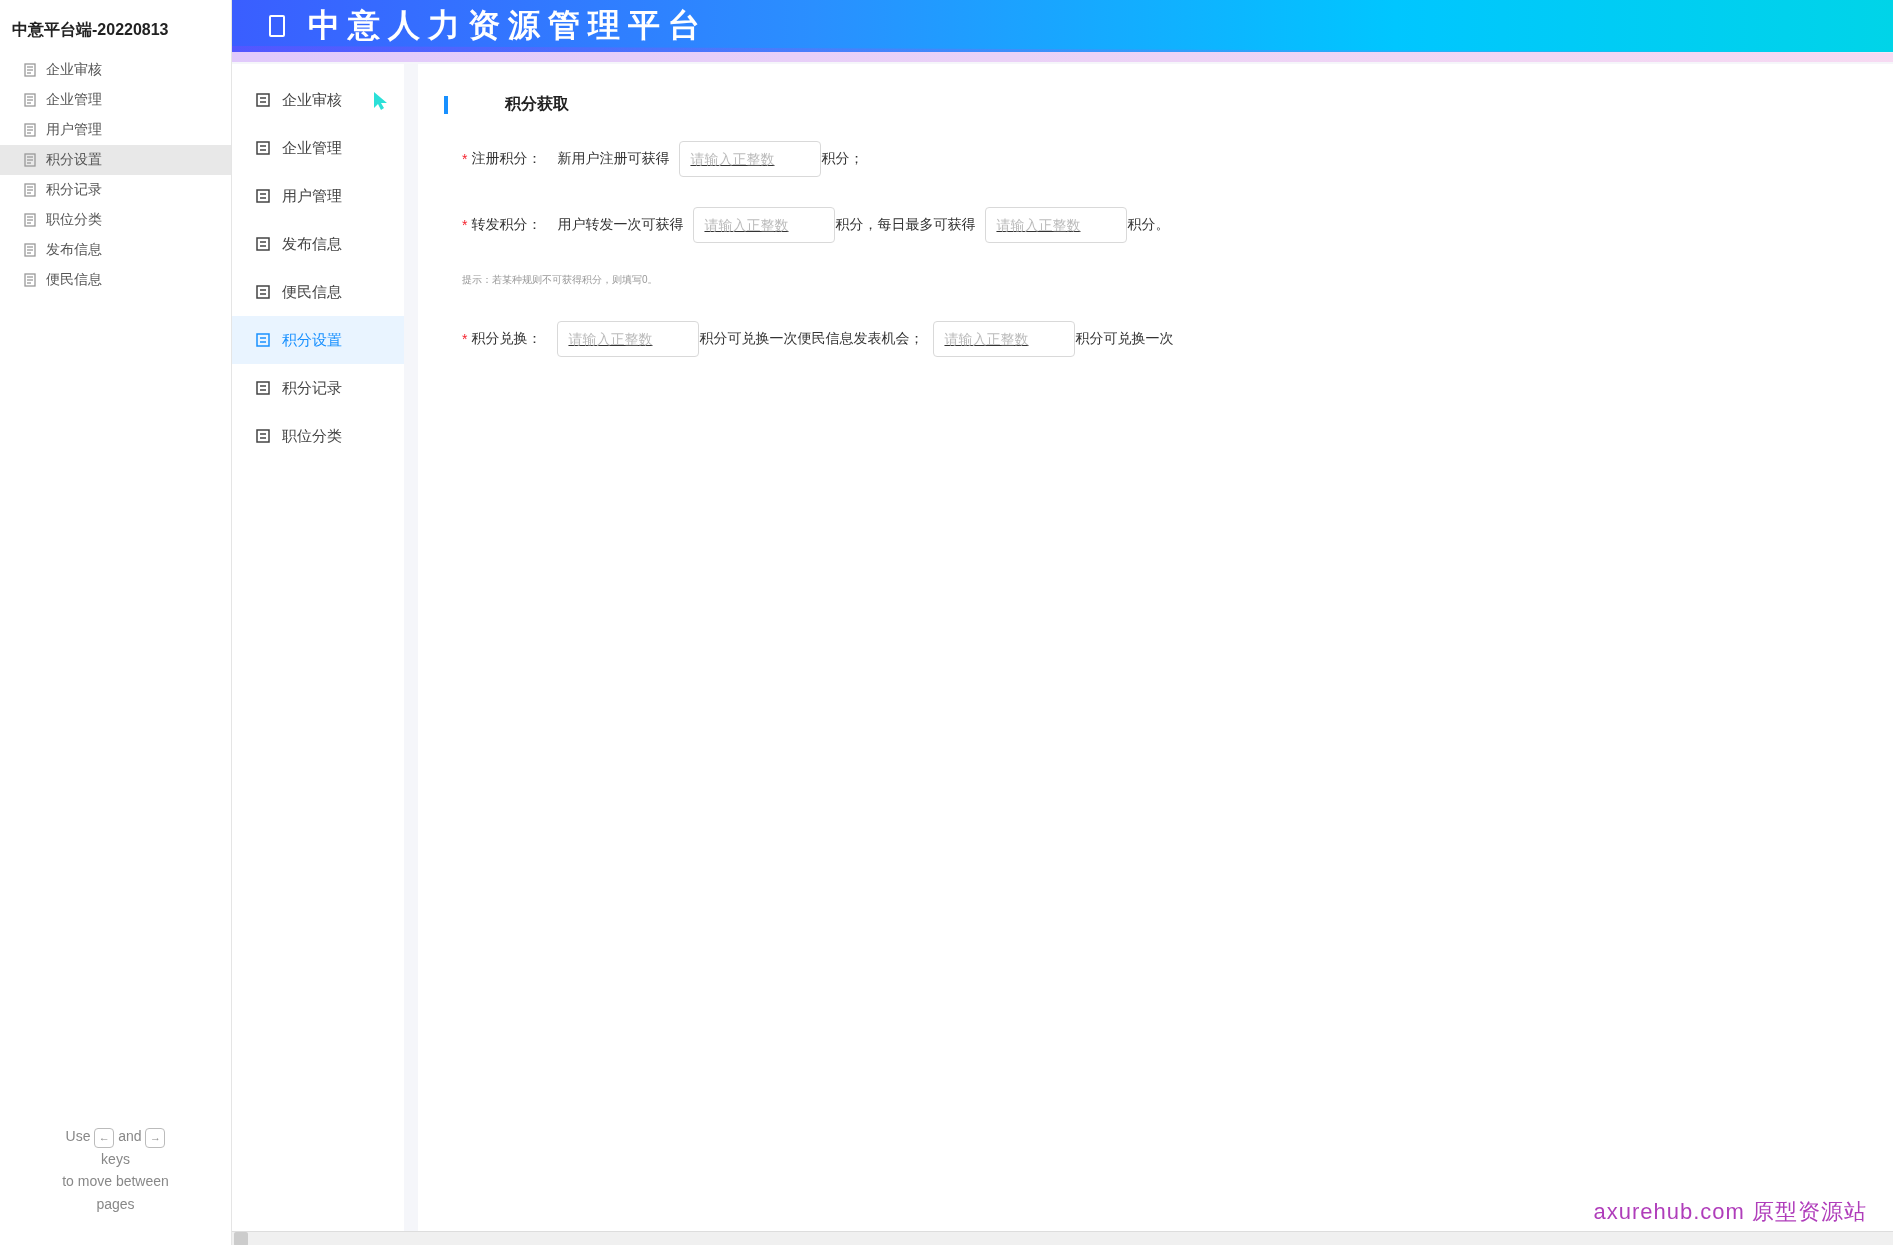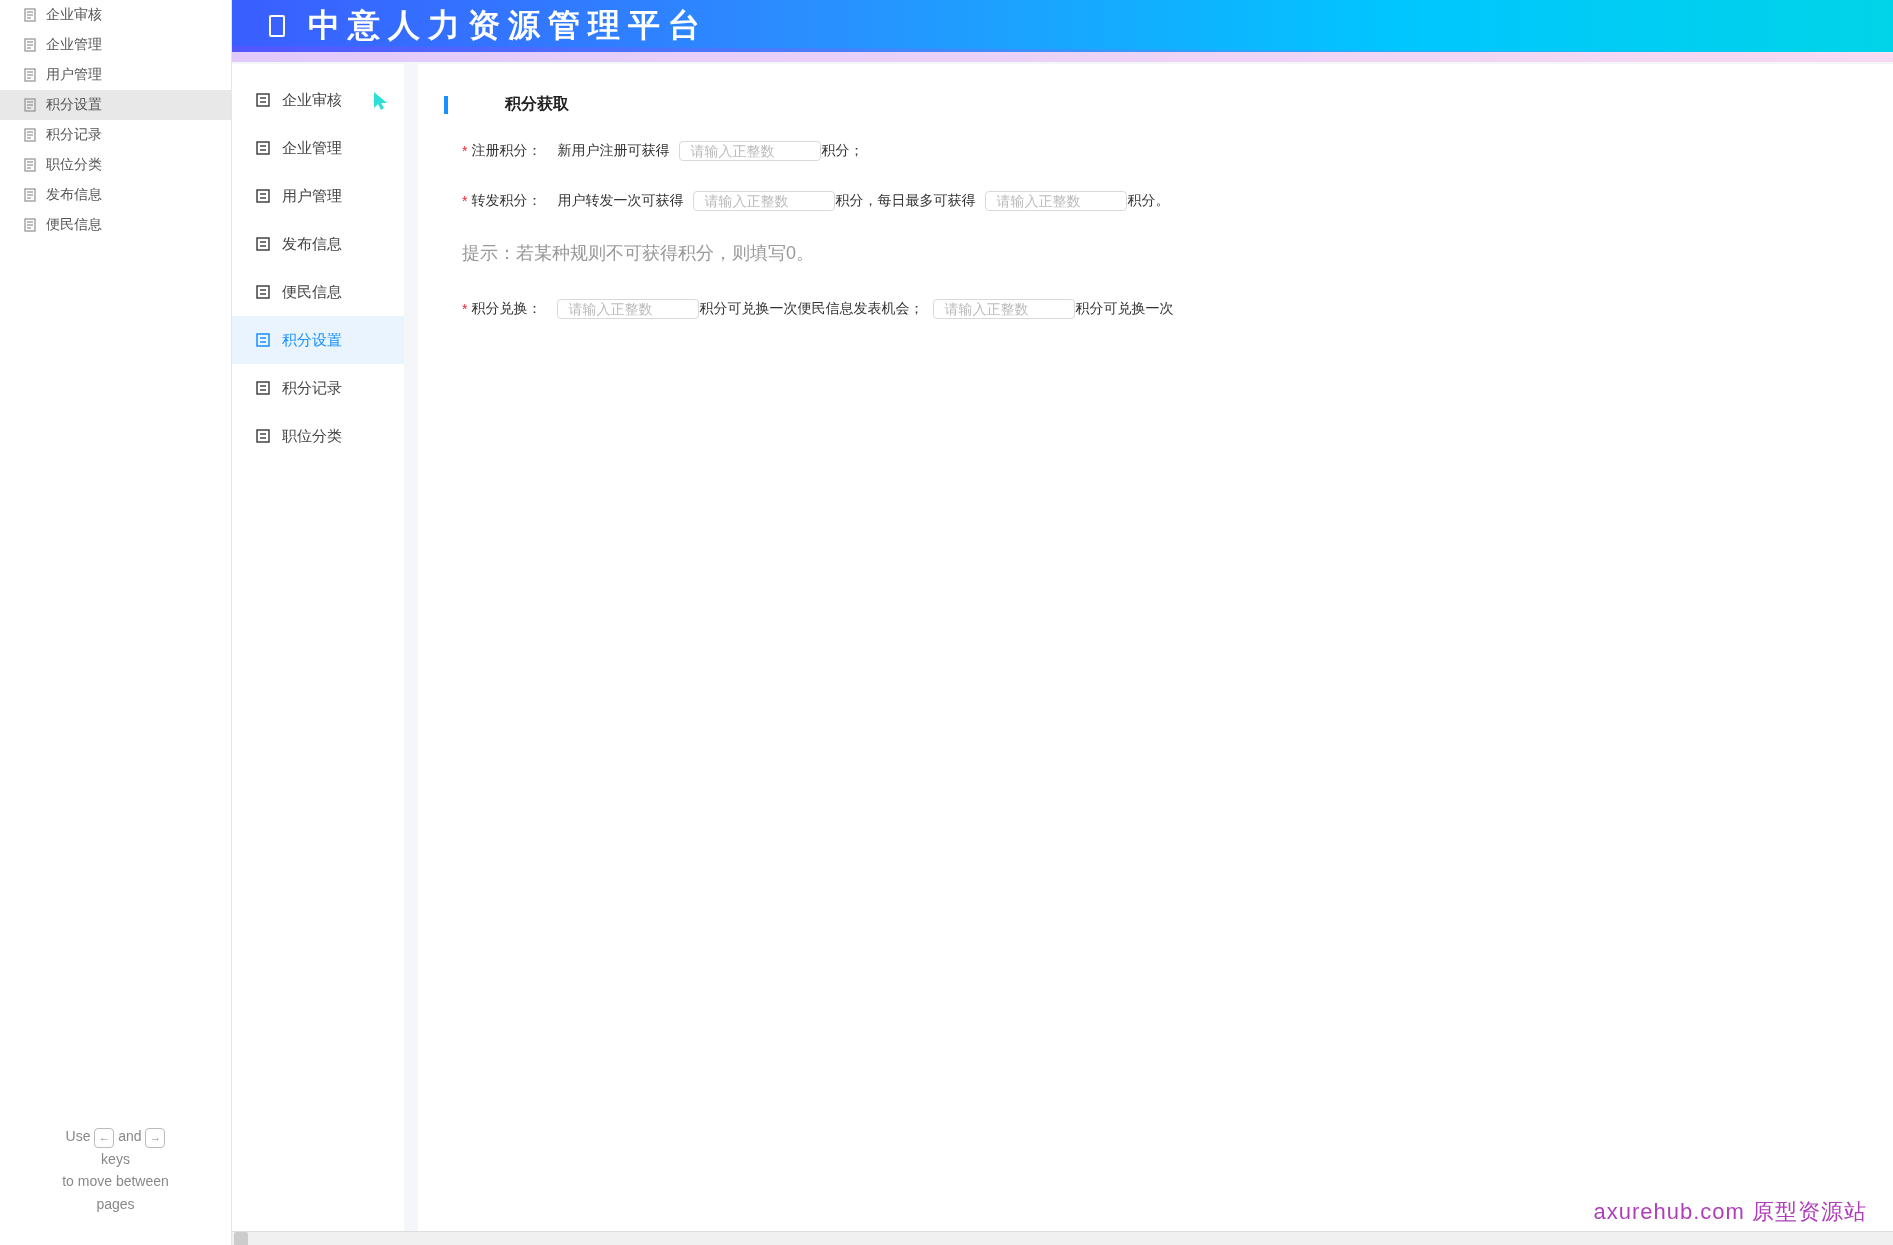--- a/index.html
+++ b/index.html
@@ -65,6 +65,7 @@
 <div class="app-root">
 
   <div class="outline-panel">
+    <div class="outline-title">中意平台端-20220813</div>
     <div class="outline-list">
         <div class="outline-item">
           <span class="outline-doc-icon">

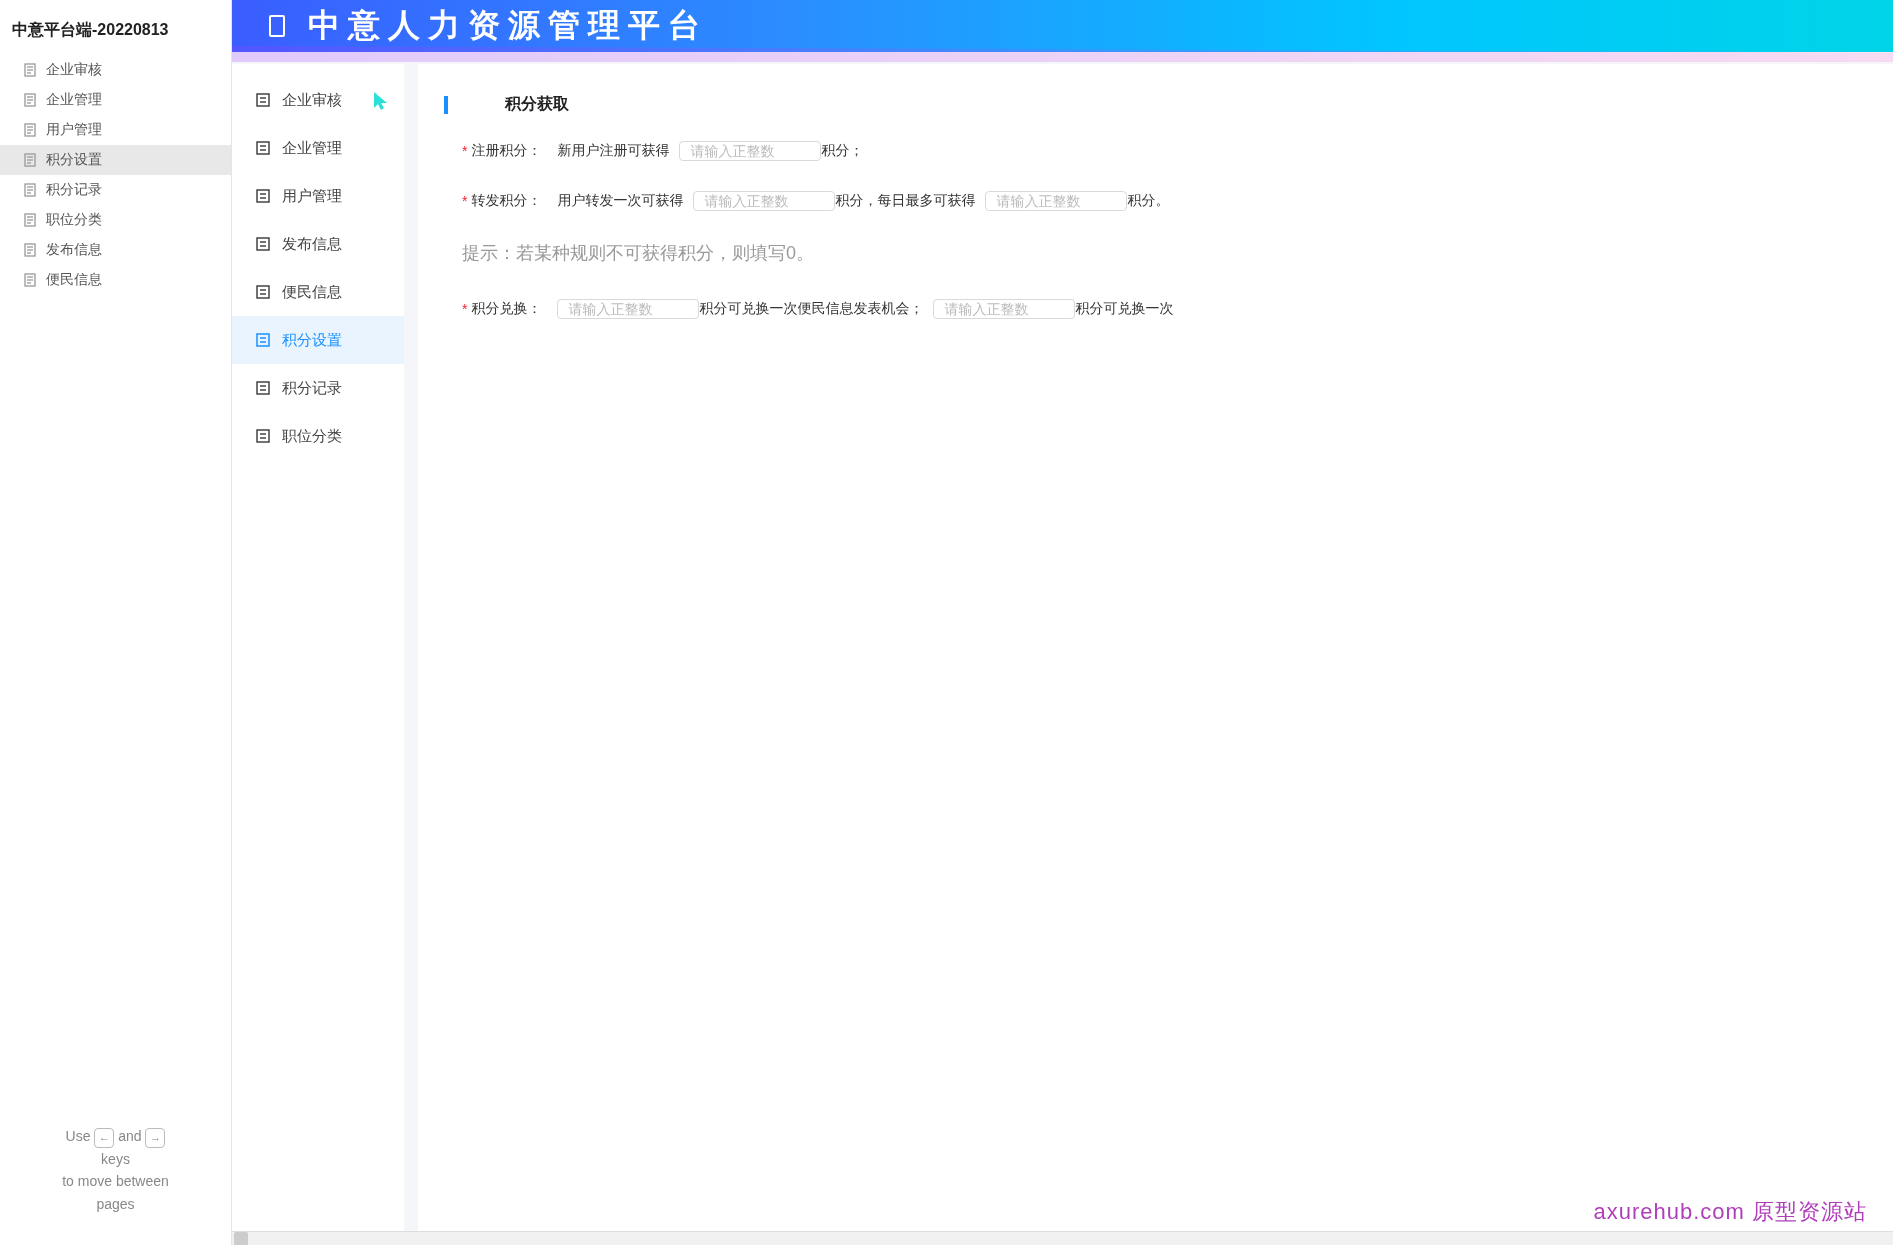--- a/index.html
+++ b/index.html
@@ -48,7 +48,7 @@
 .req-star { color:#f5222d; margin-right:4px; }
 .row-label { width:86px; }
 .row-text { margin:0 10px 0 0; }
-.num-input { width:142px; height:20px; border:1px solid #d9d9d9; border-radius:4px; padding:0 10px; font-size:14px; color:#333; outline:none; }
+.num-input { width:142px; height:36px; border:1px solid #d9d9d9; border-radius:4px; padding:0 10px; font-size:14px; color:#333; outline:none;text-decoration:underline; }
 .num-input::placeholder { color:#bbb; }
 .hint-row { color:#999; padding-left:18px; margin-bottom:34px; font-size:18px; }
 

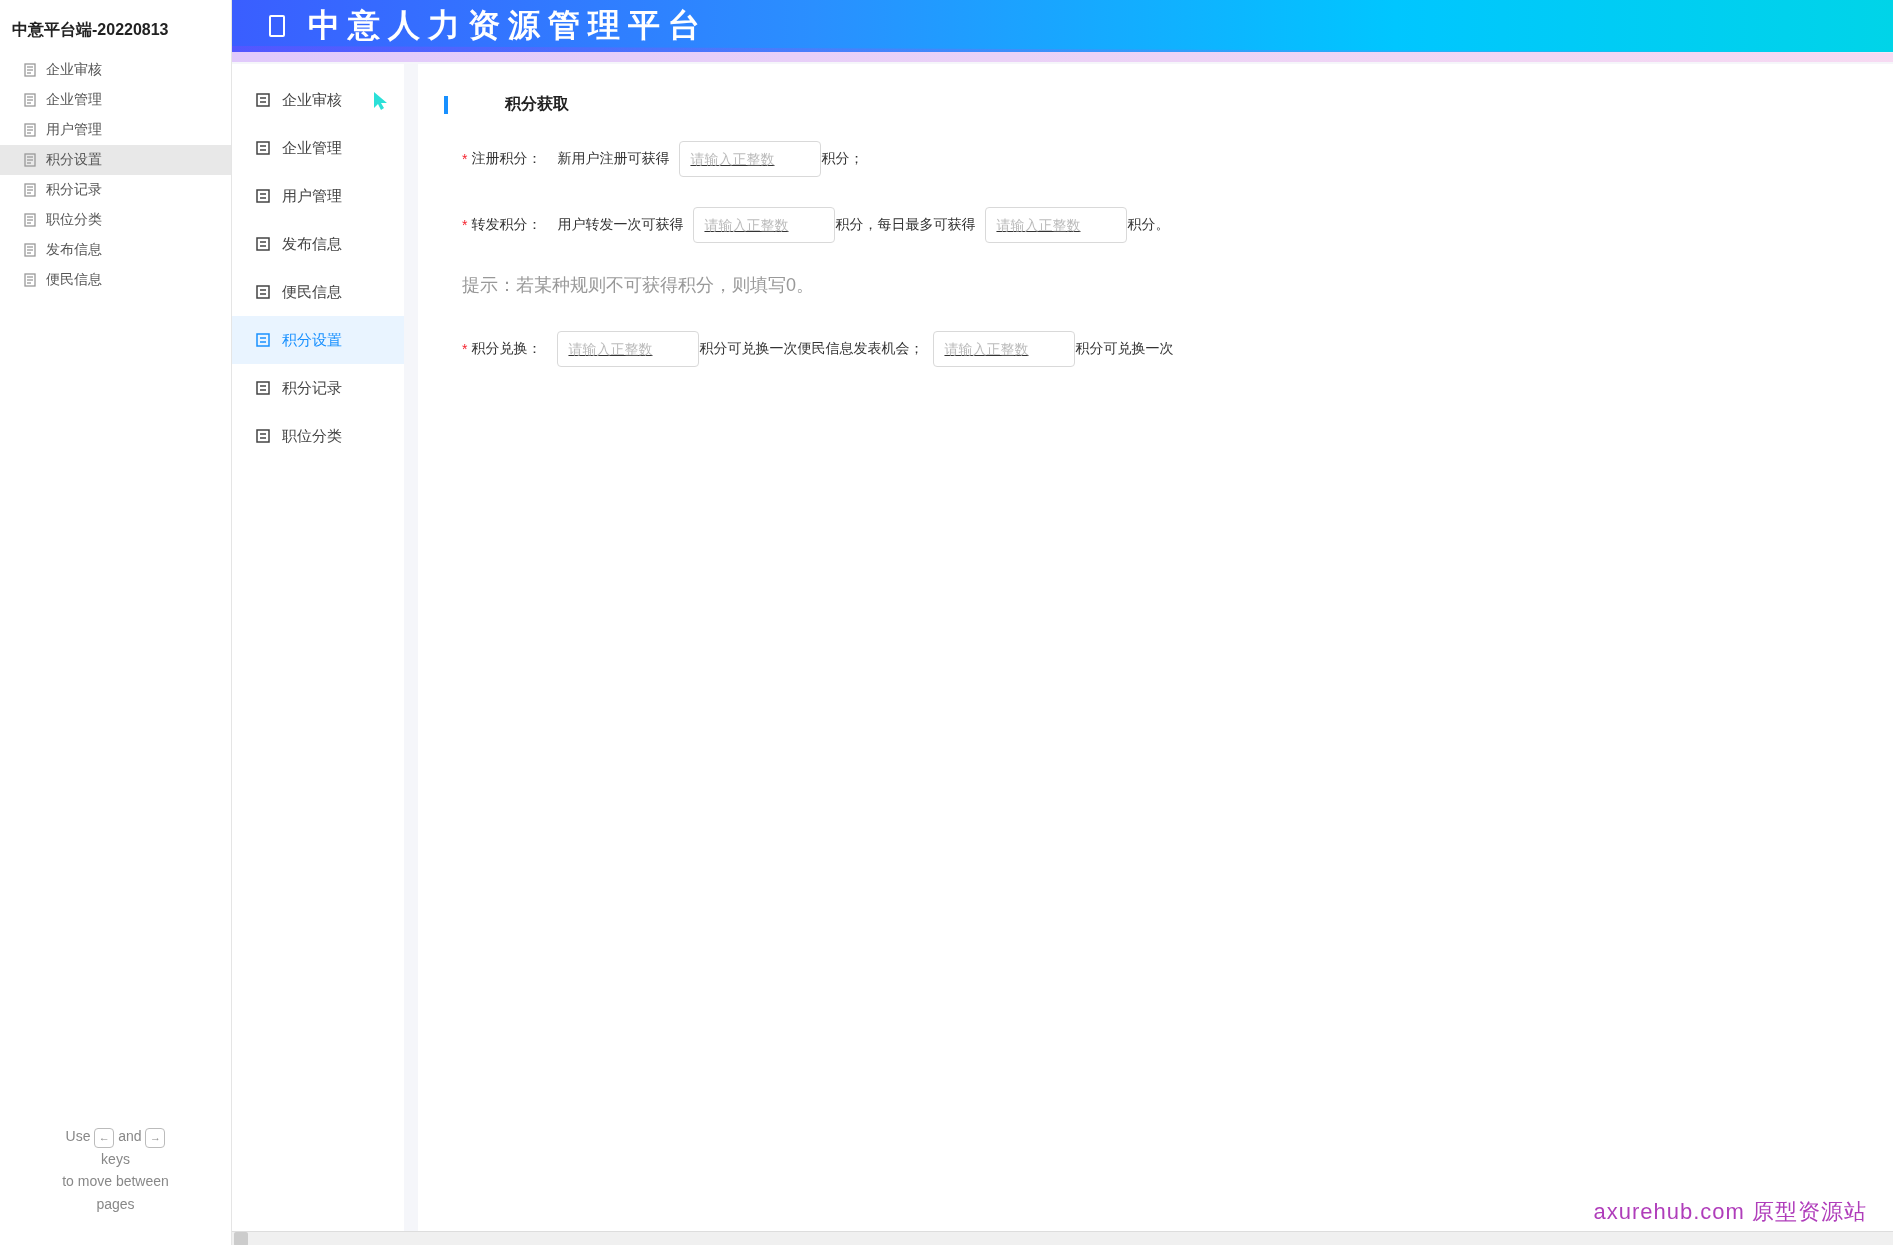--- a/index.html
+++ b/index.html
@@ -50,7 +50,7 @@
 .row-text { margin:0 10px 0 0; }
 .num-input { width:142px; height:36px; border:1px solid #d9d9d9; border-radius:4px; padding:0 10px; font-size:14px; color:#333; outline:none;text-decoration:underline; }
 .num-input::placeholder { color:#bbb; }
-.hint-row { color:#999; padding-left:18px; margin-bottom:34px; font-size:18px; }
+.hint-row { color:#999; padding-left:18px; margin-bottom:34px; font-size:10px; }
 
 
 .watermark { position:absolute; right:26px; bottom:18px; color:#a21caf; font-size:22px; letter-spacing:1px; opacity:0.85; pointer-events:none; }

